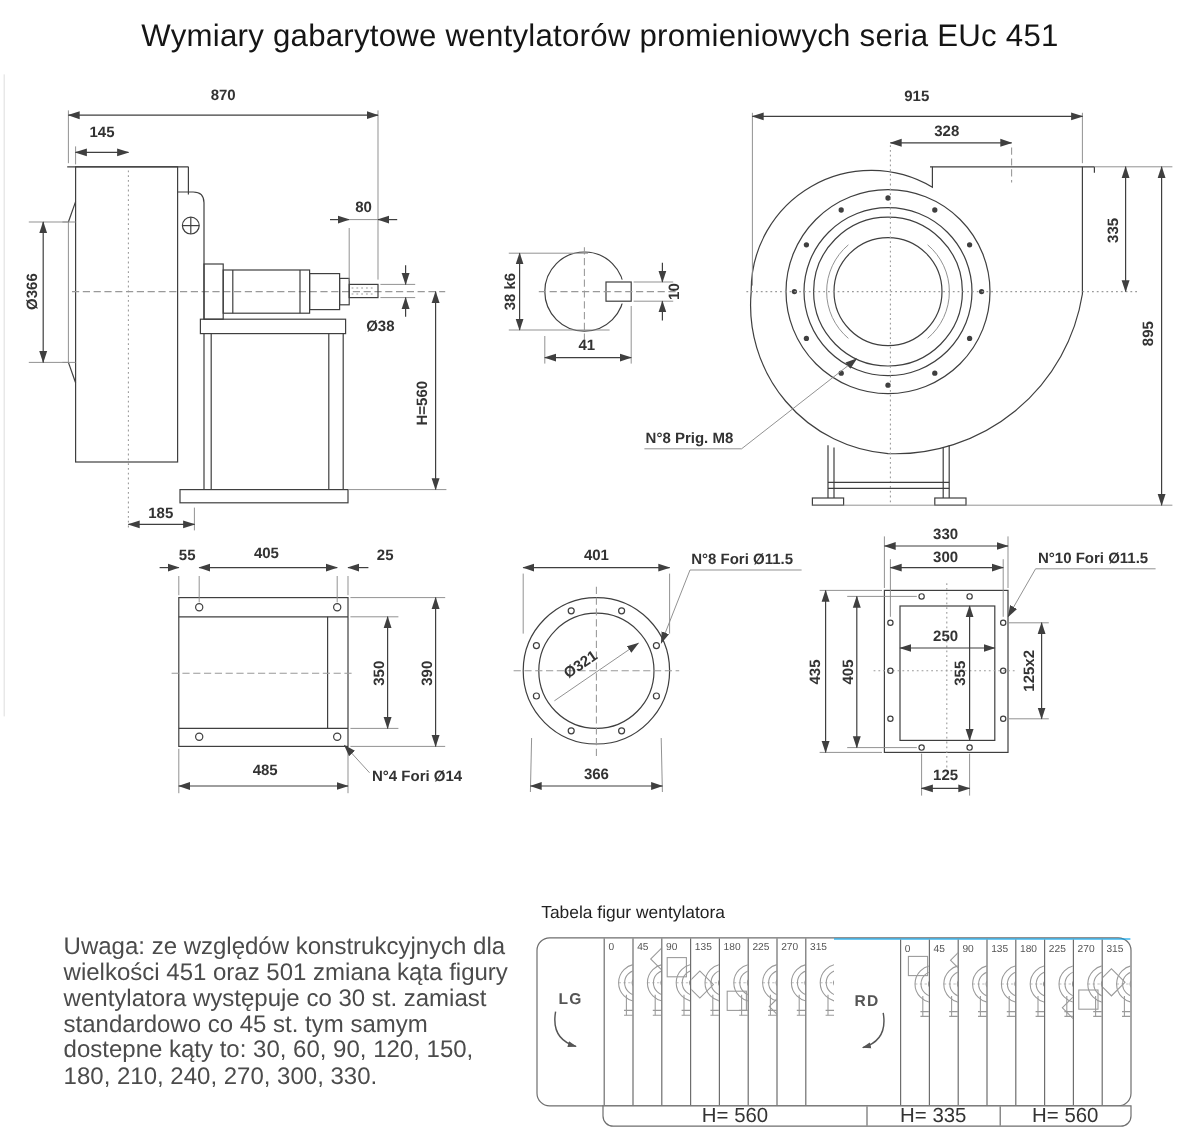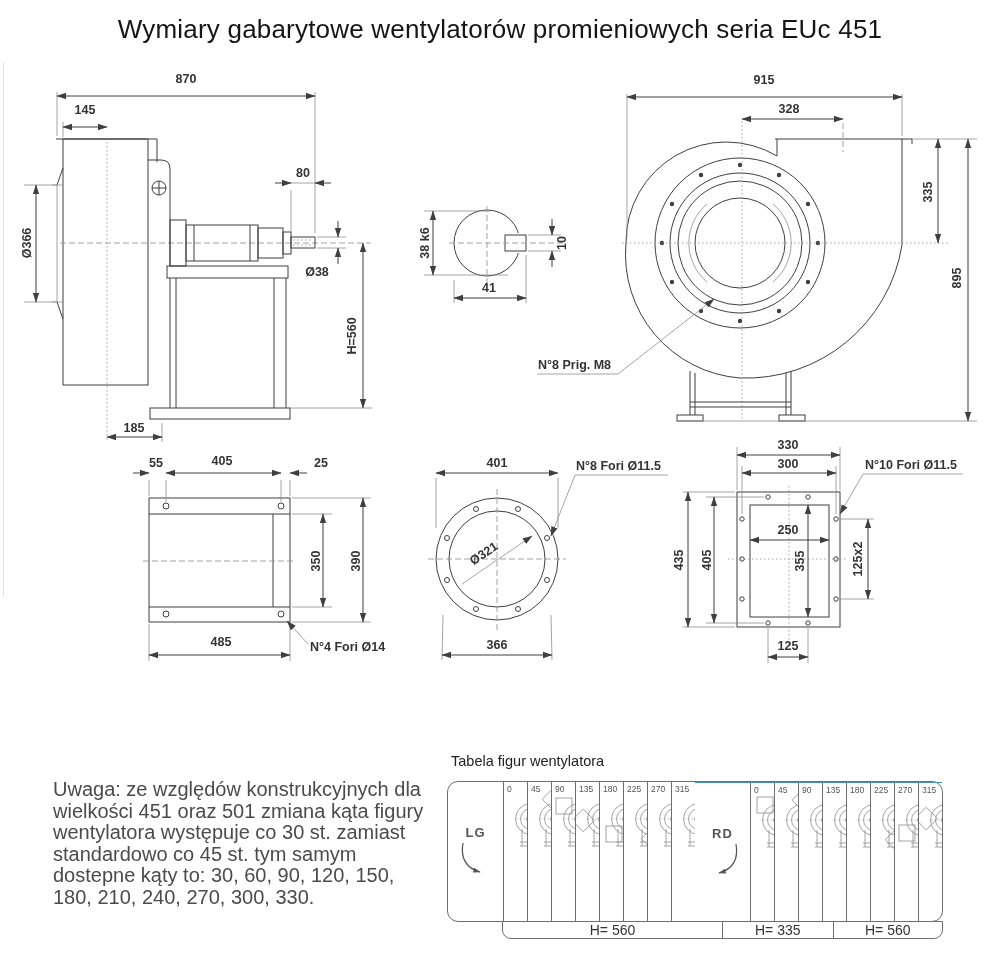--- a/index.html
+++ b/index.html
@@ -29,7 +29,7 @@
   .fg .dash{stroke-dasharray:2 2;opacity:.65;}
   .fg .hub{stroke:#767676;}
   .hbar{position:absolute;left:502px;top:921px;width:441px;height:18px;border:1px solid #6e6e6e;border-radius:0 0 9px 9px;box-sizing:border-box;display:flex;background:#fff;}
-  .hseg{display:flex;align-items:center;justify-content:center;font-size:14px;color:#333;box-sizing:border-box;}
+  .hseg{display:flex;align-items:center;justify-content:center;font-size:17px;color:#333;box-sizing:border-box;}
   .hseg + .hseg{border-left:1px solid #6e6e6e;}
 </style>
 </head>

